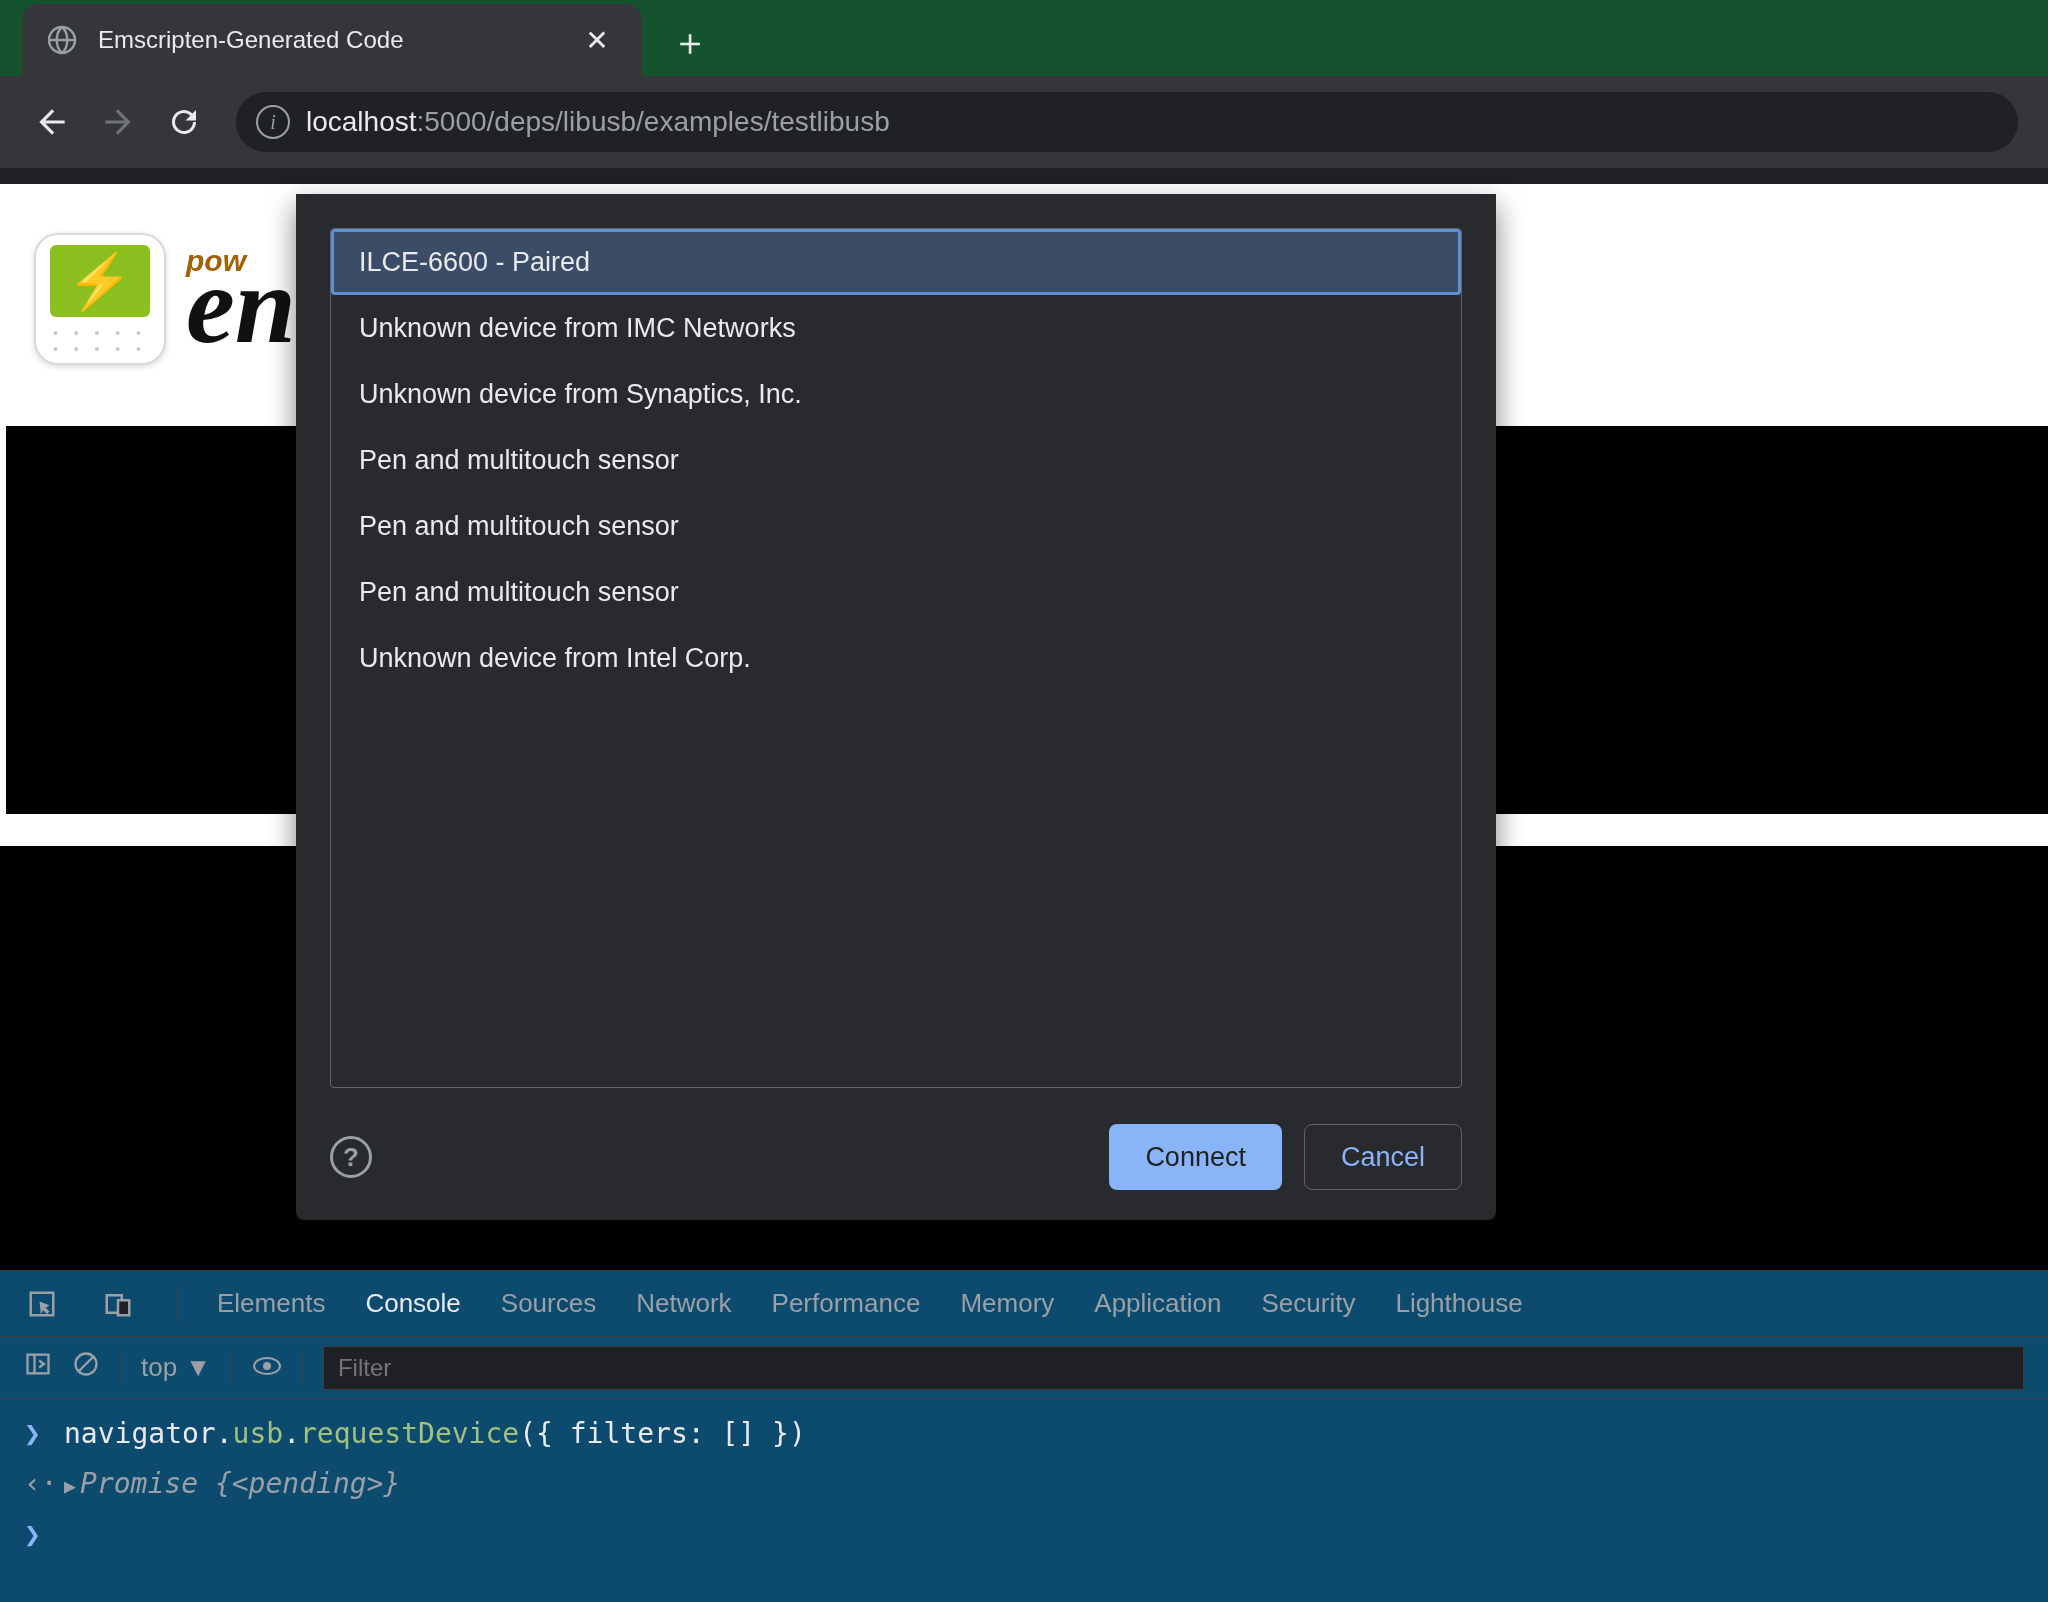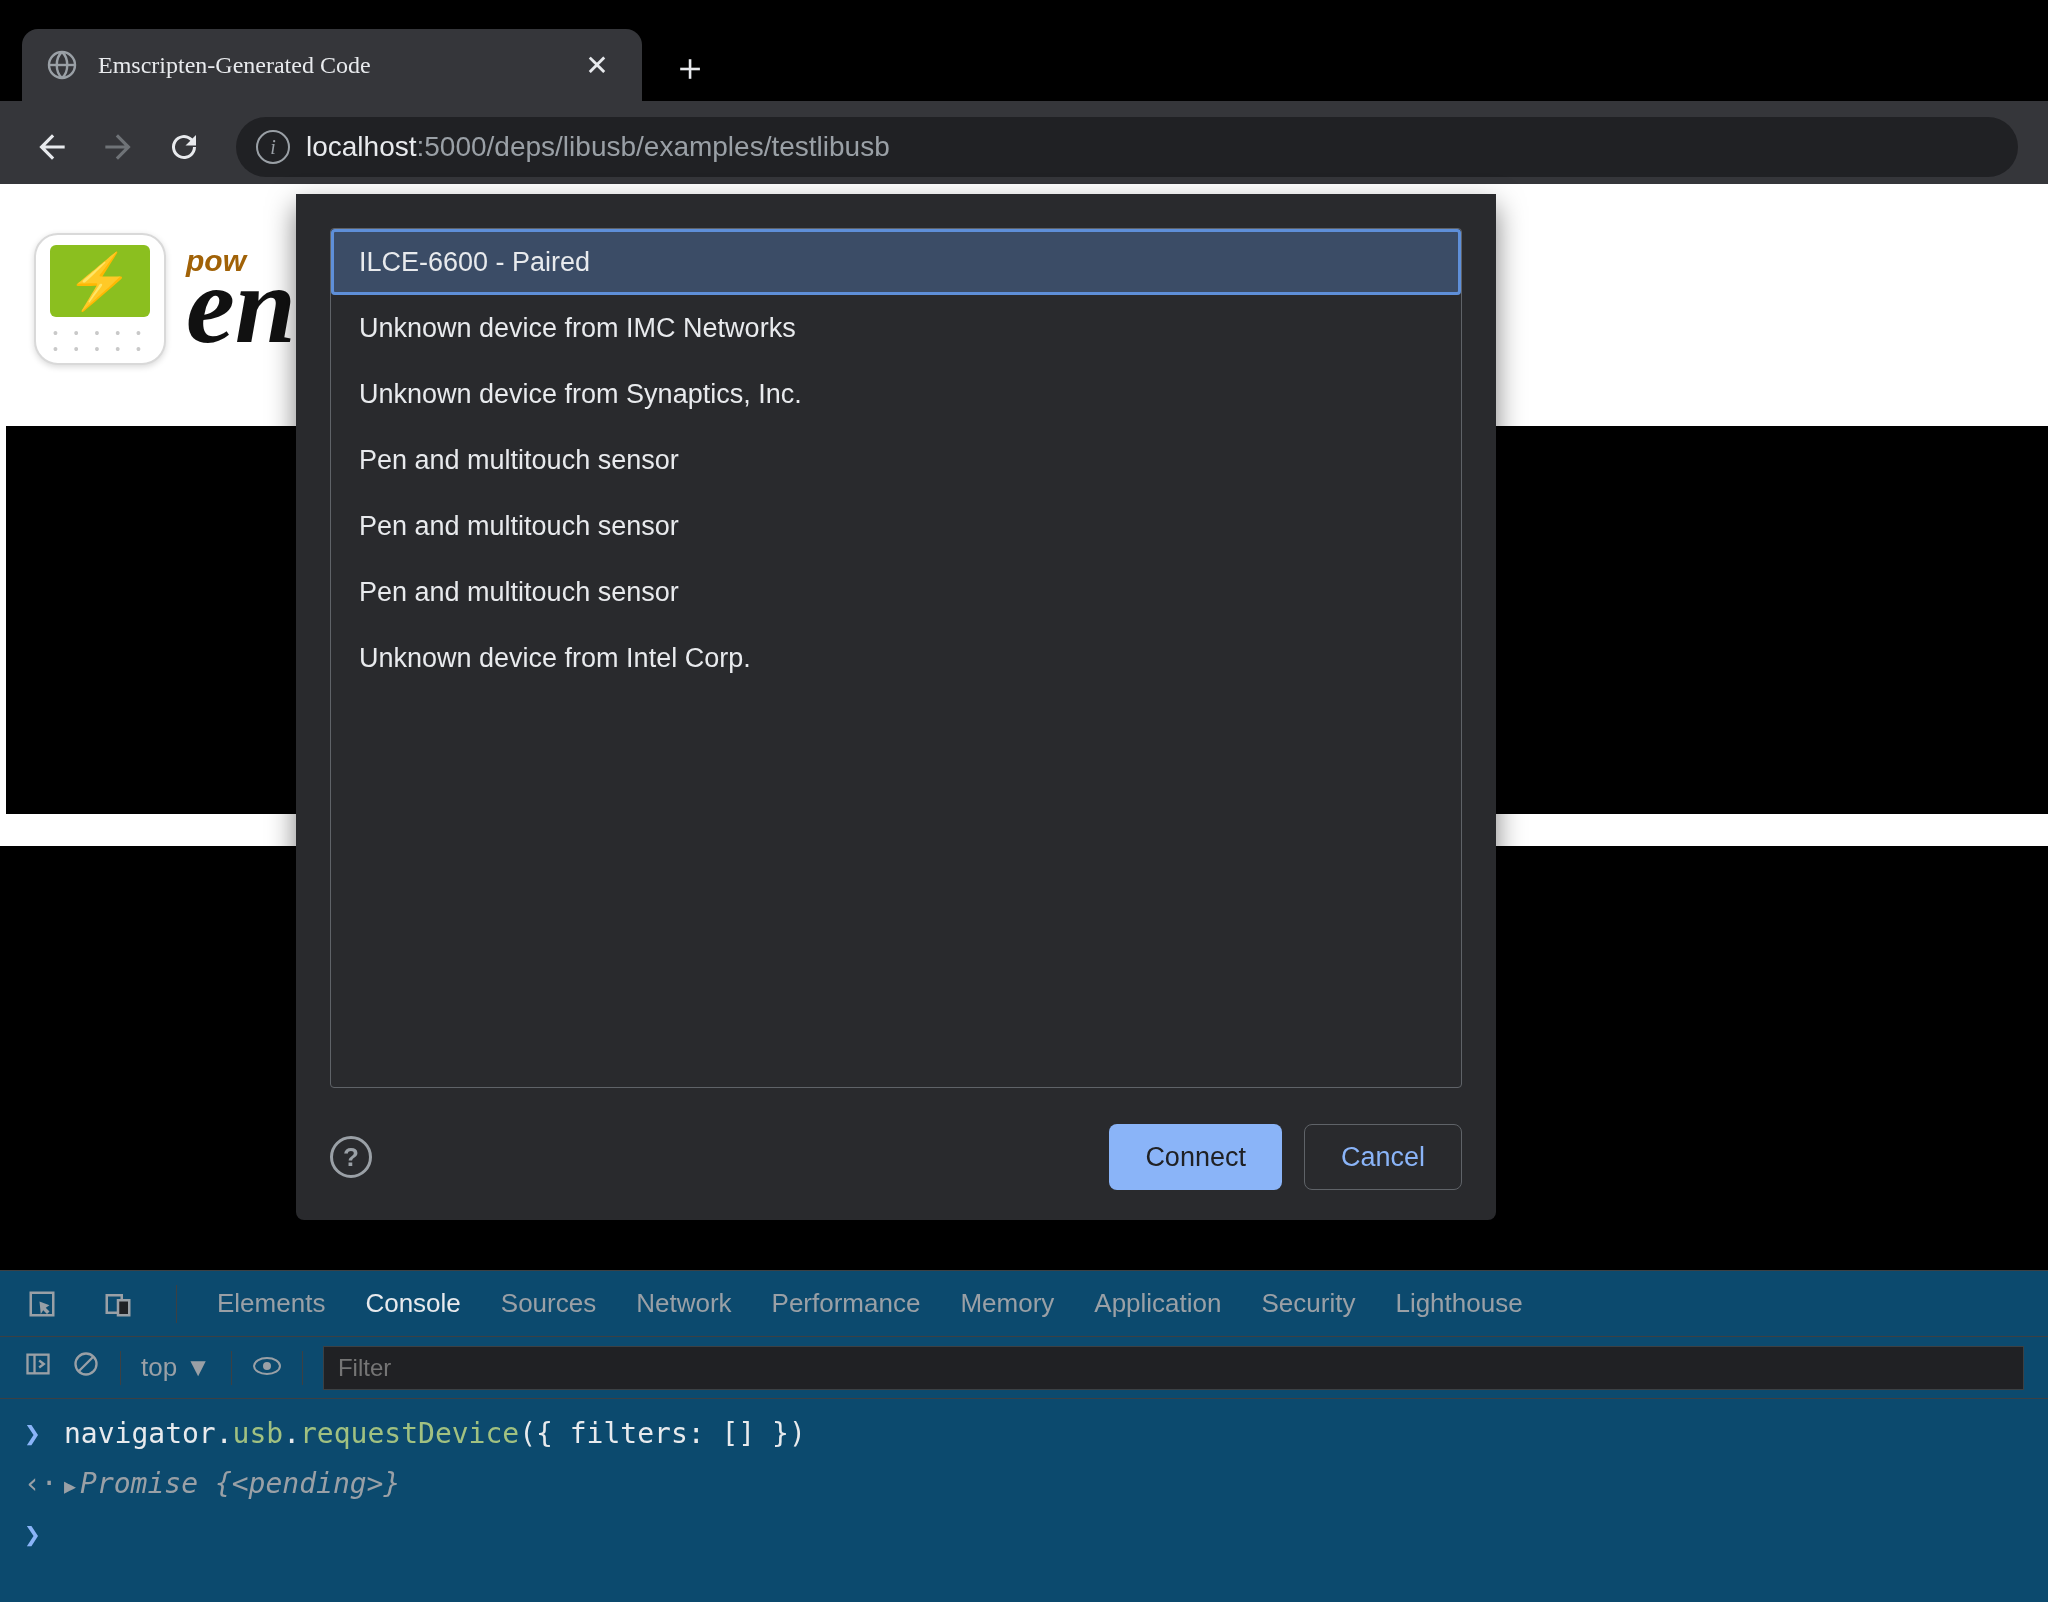--- a/index.html
+++ b/index.html
@@ -7,7 +7,7 @@
   body { background: #202124; transform-origin: top left; }
 
   
-  .tabstrip { height: 101px; background: #000000; display: flex; align-items: flex-end; padding-left: 22px; font-family: Liberation Serif, serif; }
+  .tabstrip { height: 76px; background: #14532d; display: flex; align-items: flex-end; padding-left: 22px; }
   .tab { display: flex; align-items: center; gap: 20px; background: #35363a; height: 72px; padding: 0 28px 0 24px; border-top-left-radius: 16px; border-top-right-radius: 16px; color: #e8eaed; font-size: 24px; min-width: 620px; position: relative; }
   .tab .favicon { width: 32px; height: 32px; }
   .tab .title { flex: 1; white-space: nowrap; }

